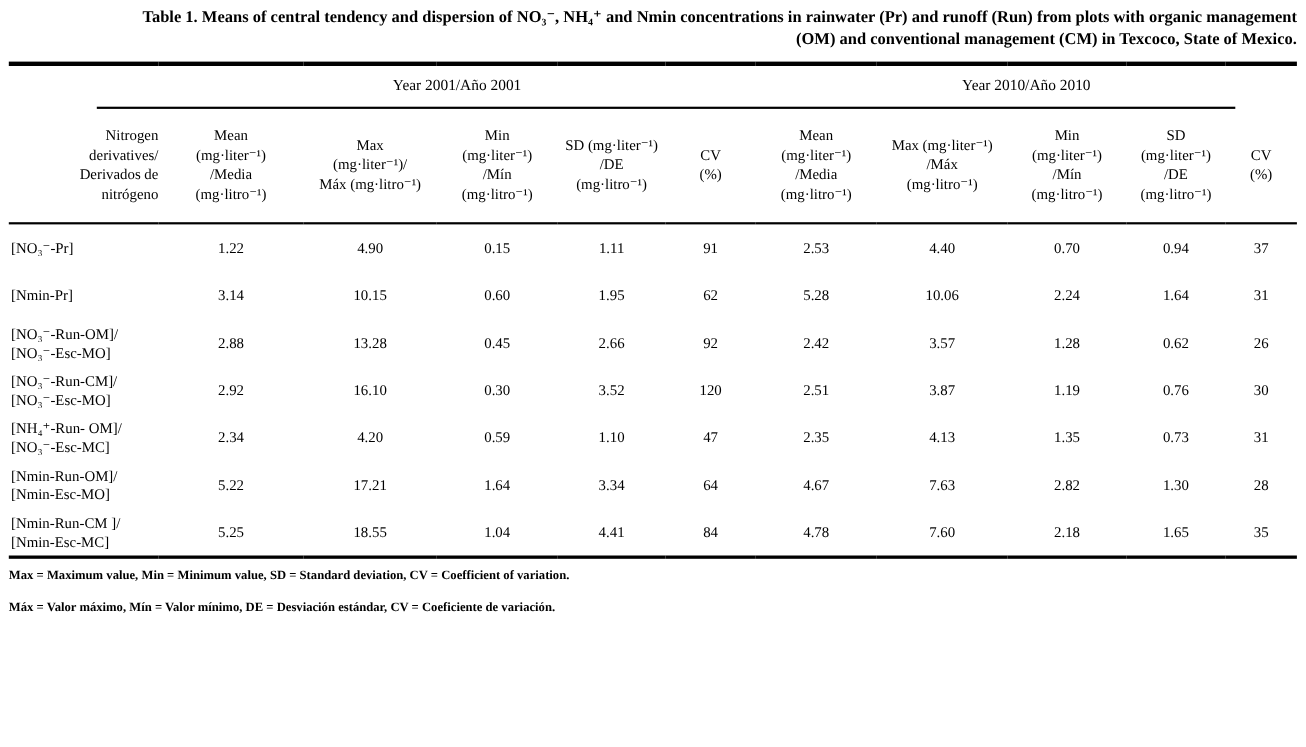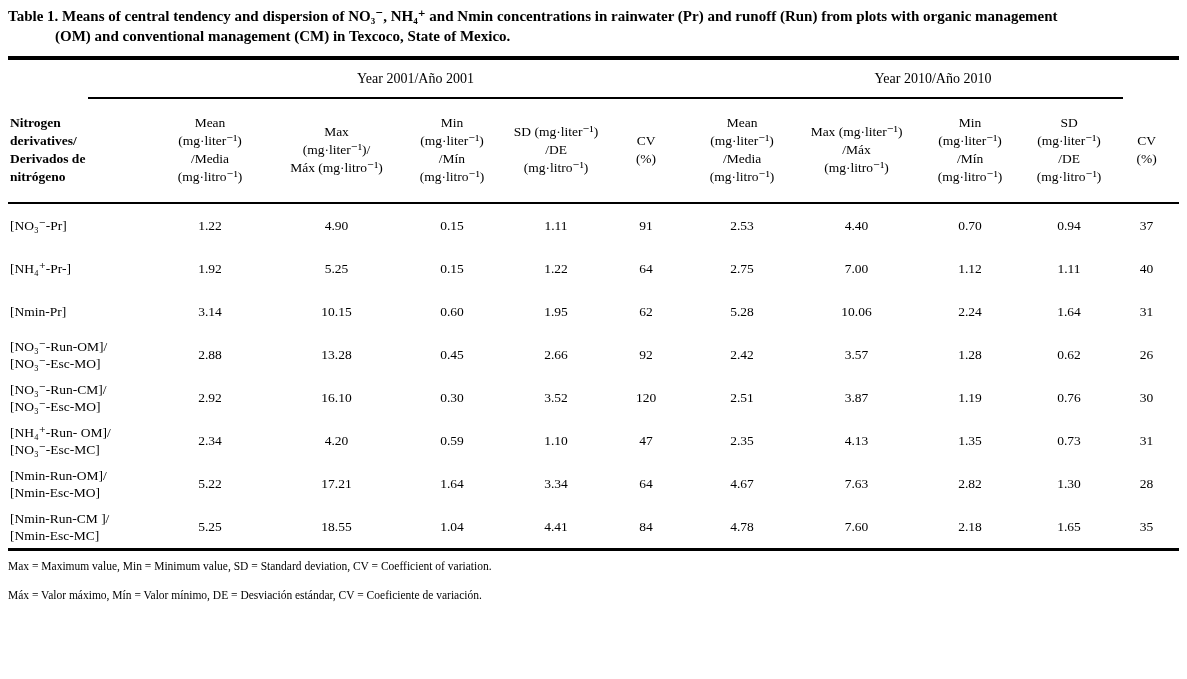--- a/index.html
+++ b/index.html
@@ -11,7 +11,7 @@
   .page{padding:6px 8px 0 8px;position:relative;}
   
   .caption{font-weight:bold;font-size:15px;line-height:20px;letter-spacing:0;}
-  .cap-line{white-space:nowrap;}
+  .cap-line{white-space:nowrap;text-align:right;}
   .cap-cont-en{padding-left:47px;}
   .cap-cont-es{padding-left:67px;}
   

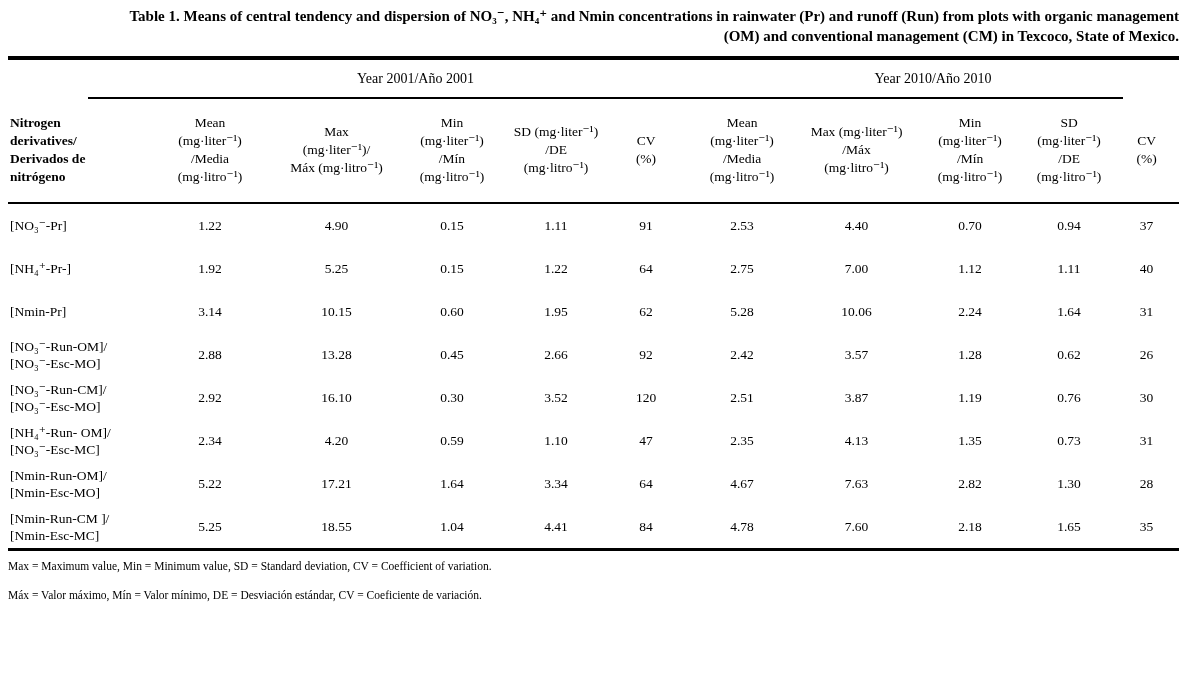--- a/index.html
+++ b/index.html
@@ -30,7 +30,7 @@
     white-space:pre-line;line-height:18px;padding:0;
     border-bottom:2px solid #000;
   }
-  thead tr.headrow th.stub{text-align:left;padding-left:2px;font-weight:bold;}
+  thead tr.headrow th.stub{text-align:right;padding-left:2px;}
   .group-underline{
     position:absolute;left:80px;top:41px;width:1035px;height:2px;
     background:#000;

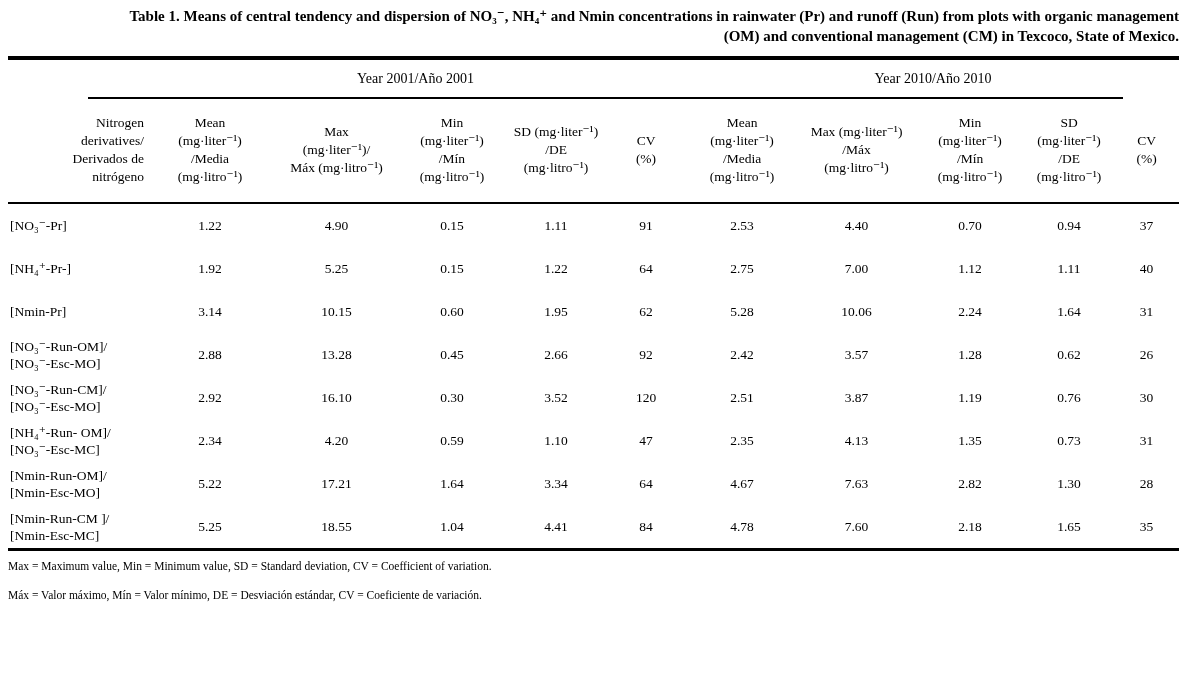--- a/index.html
+++ b/index.html
@@ -130,19 +130,6 @@
             <td>37</td>
           </tr>
         <tr>
-            <td class="stub">[NH₄⁺-Pr-]</td>
-            <td>1.92</td>
-            <td>5.25</td>
-            <td>0.15</td>
-            <td>1.22</td>
-            <td>64</td>
-            <td>2.75</td>
-            <td>7.00</td>
-            <td>1.12</td>
-            <td>1.11</td>
-            <td>40</td>
-          </tr>
-        <tr>
             <td class="stub">[Nmin-Pr]</td>
             <td>3.14</td>
             <td>10.15</td>

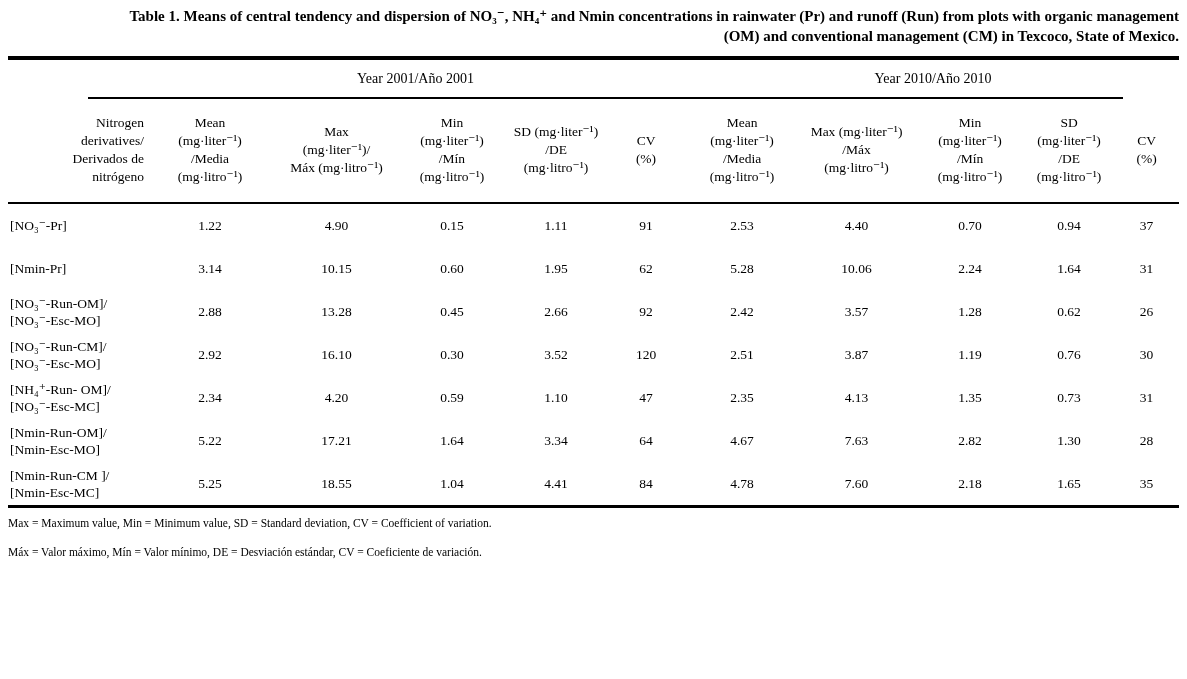--- a/index.html
+++ b/index.html
@@ -41,7 +41,7 @@
   }
   tbody td.stub{text-align:left;white-space:pre-line;padding-left:2px;}
   
-  .footnotes{margin-top:8px;font-size:11.5px;line-height:14px;}
+  .footnotes{margin-top:8px;font-size:11.5px;line-height:14px;font-weight:bold;}
   .fn+.fn{margin-top:15px;}
 </style>
 </head>

